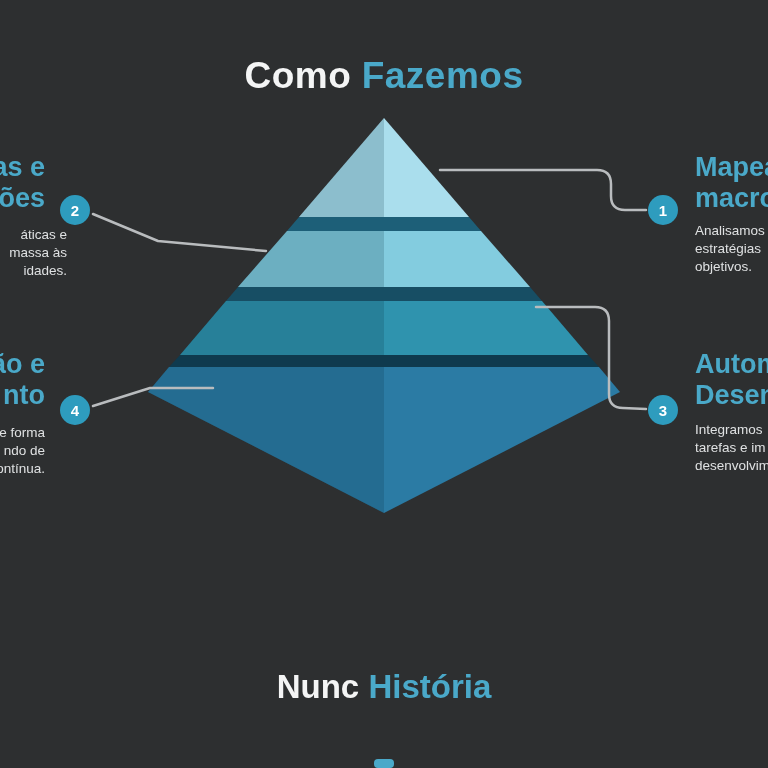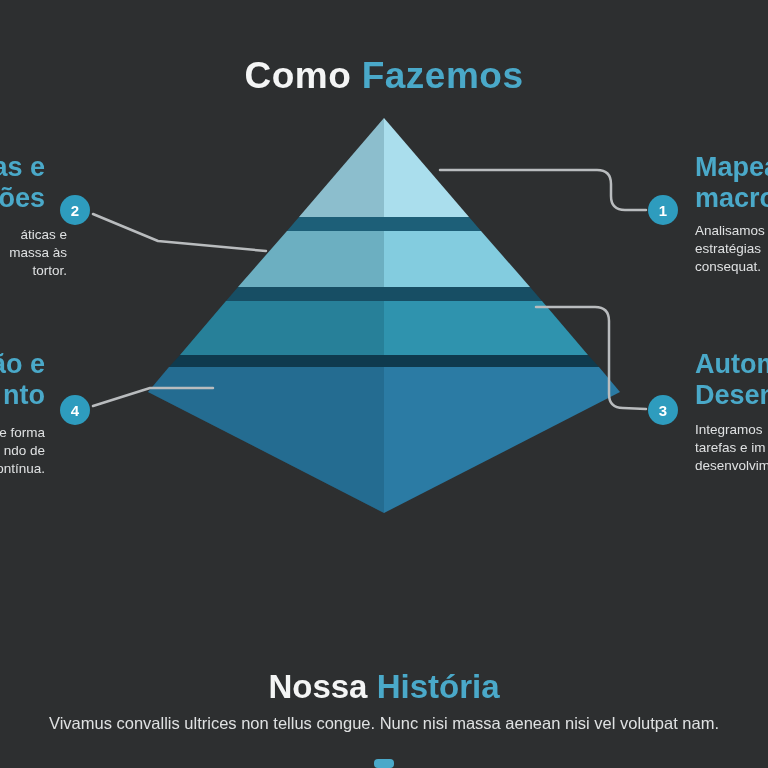--- a/index.html
+++ b/index.html
@@ -109,7 +109,7 @@
     <div class="callout-desc desc-2">
       <span class="line-block">áticas e</span>
       <span class="line-block">massa às</span>
-      <span class="line-block">tortor.</span>
+      <span class="line-block">idades.</span>
     </div>
   </div>
 

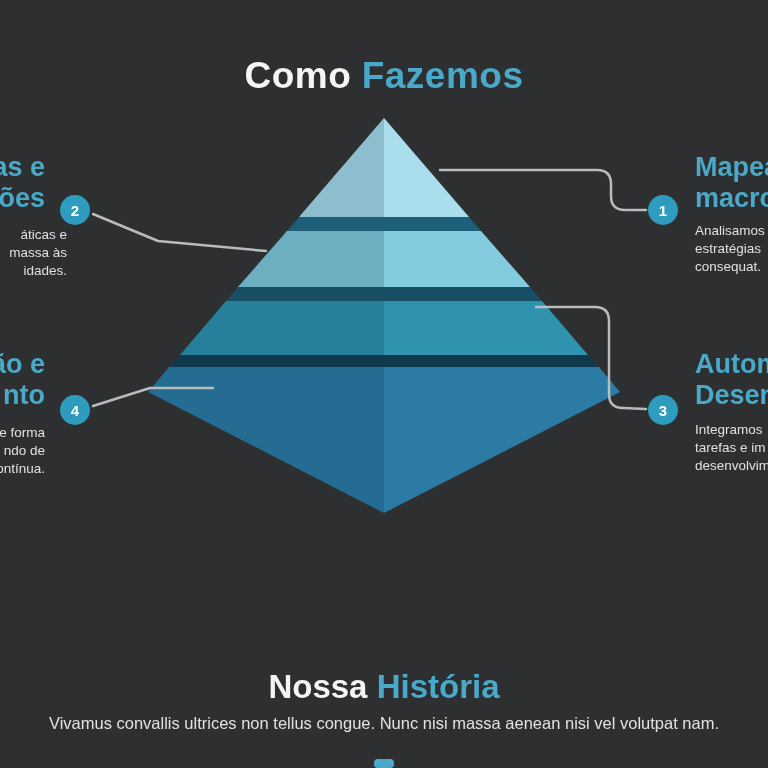--- a/index.html
+++ b/index.html
@@ -96,7 +96,7 @@
     <div class="callout-desc desc-1">
       <span class="line-block">Analisamos</span>
       <span class="line-block">estratégias</span>
-      <span class="line-block">consequat.</span>
+      <span class="line-block">objetivos.</span>
     </div>
   </div>
 

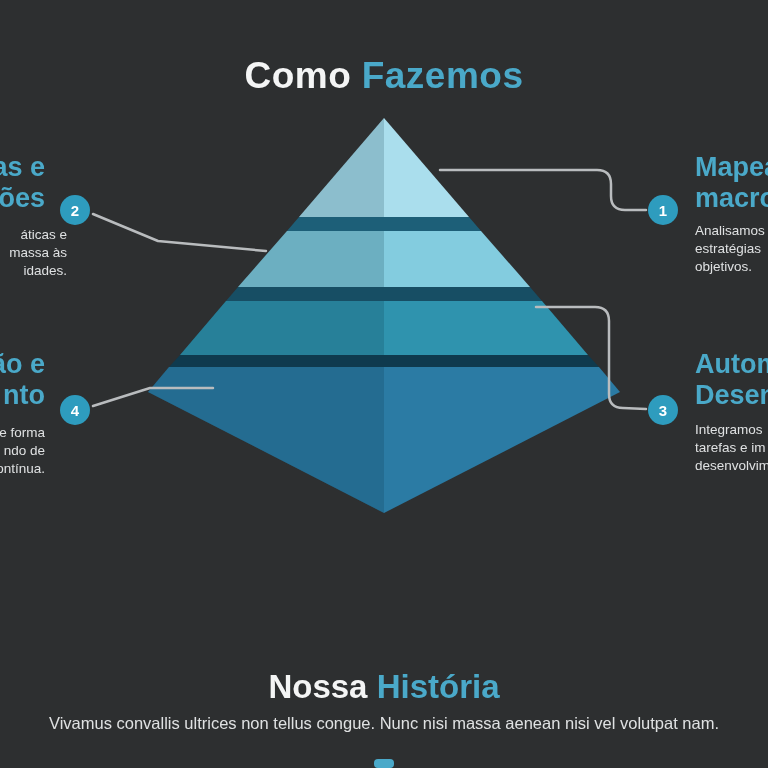--- a/index.html
+++ b/index.html
@@ -140,7 +140,7 @@
   </div>
 
   <div class="footer-title">
-    <span>Nossa</span><span class="accent">História</span>
+    <span>Nunc</span><span class="accent">História</span>
   </div>
 
   <div class="footer-par">

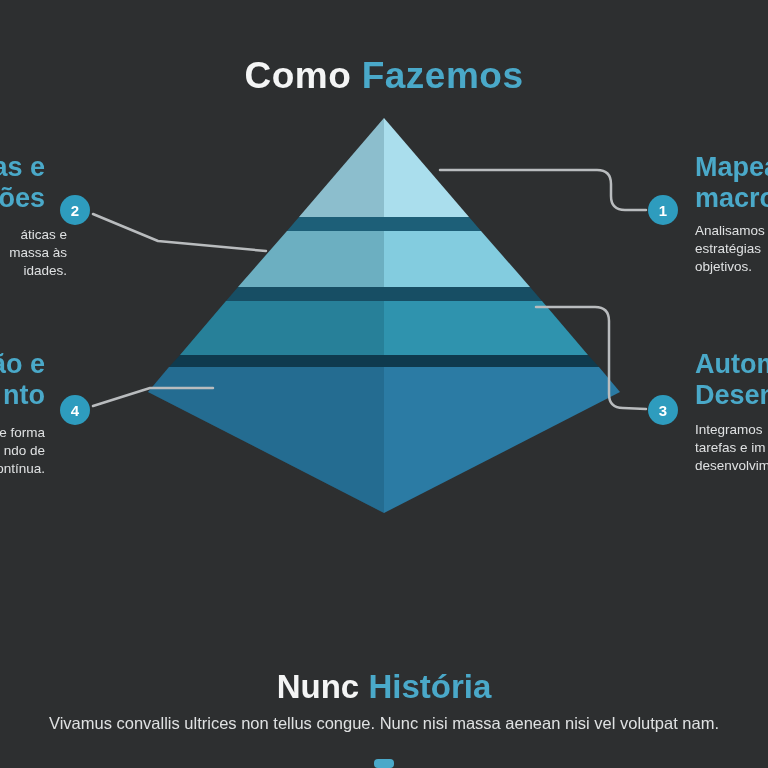--- a/index.html
+++ b/index.html
@@ -144,7 +144,6 @@
   </div>
 
   <div class="footer-par">
-    <span class="line-block">Vivamus convallis ultrices non tellus congue. Nunc nisi massa aenean nisi vel volutpat nam.</span>
   </div>
 
   <div class="bottom-fragment"></div>

